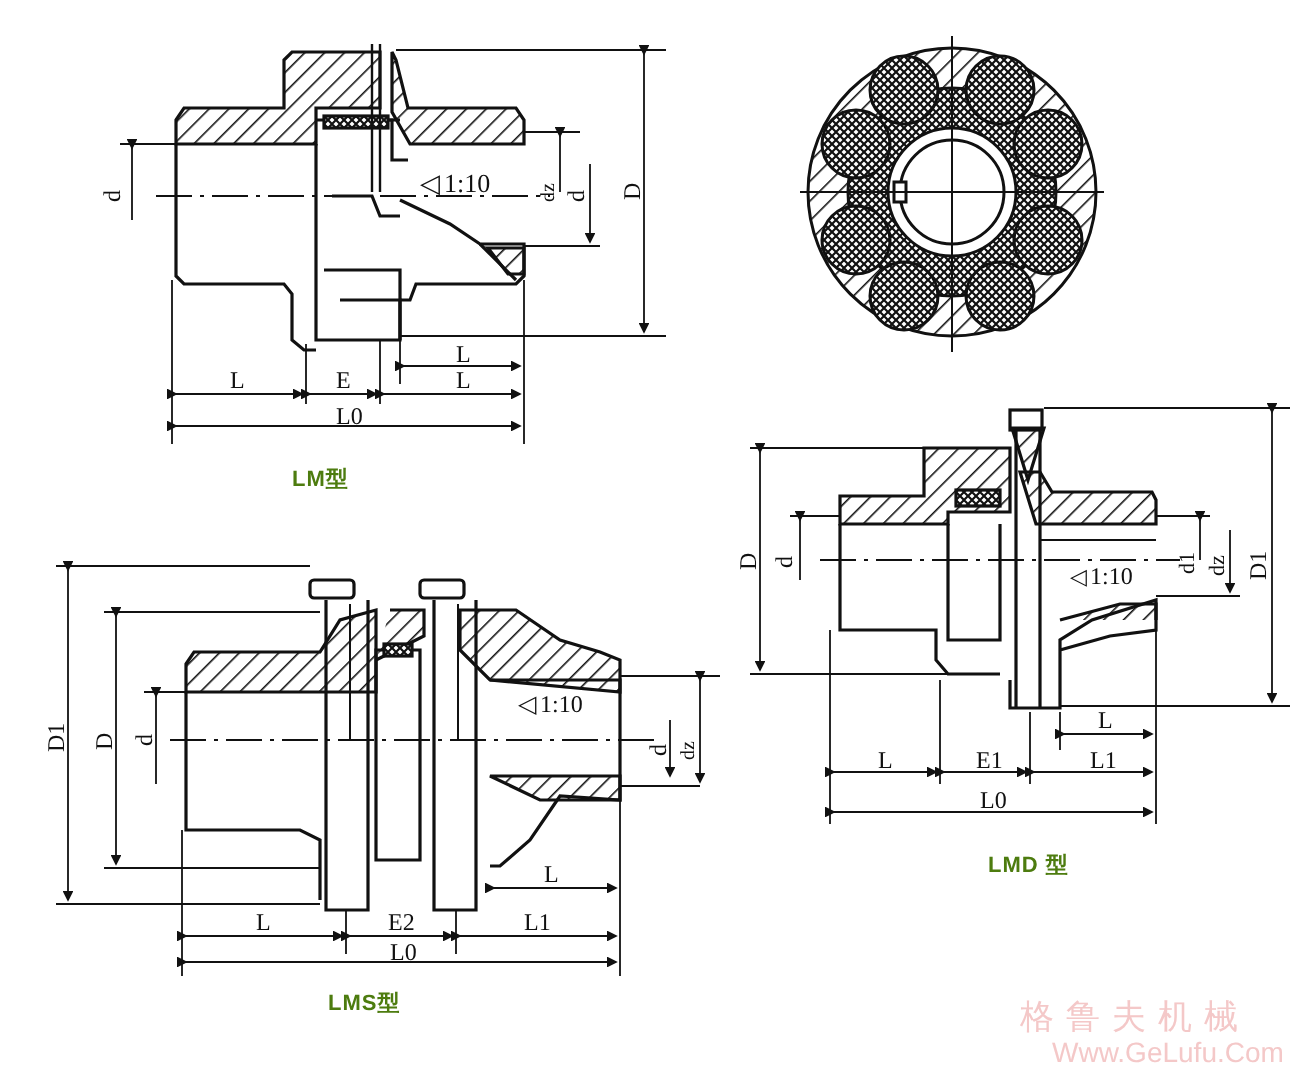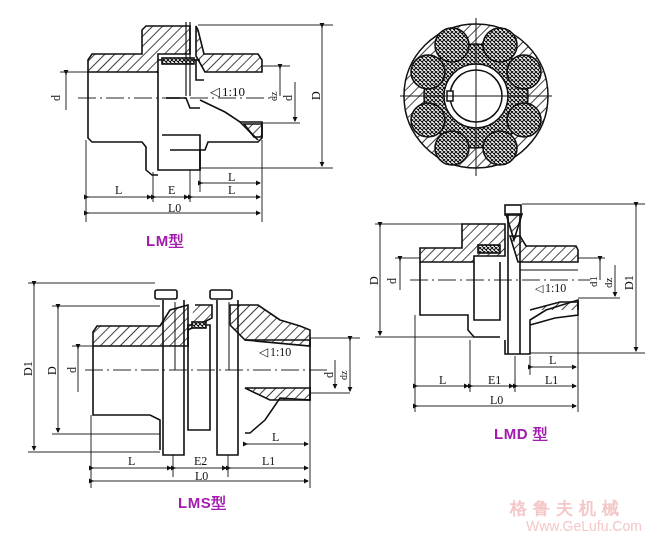--- a/index.html
+++ b/index.html
@@ -6,7 +6,7 @@
   body{width:654px;height:539px;position:relative;overflow:hidden;font-family:"Liberation Serif",serif;}
   #canvas{position:absolute;left:0;top:0;width:654px;height:539px;}
   svg text{font-family:"Liberation Serif",serif;fill:#111;}
-  .cap{position:absolute;font-family:"Liberation Sans",sans-serif;font-weight:bold;font-size:15px;color:#a21caf;letter-spacing:0.5px;}
+  .cap{position:absolute;font-family:"Liberation Sans",sans-serif;font-weight:bold;font-size:11px;color:#4d7c0f;letter-spacing:0.5px;}
   .wm{position:absolute;font-family:"Liberation Sans",sans-serif;color:#f4c8c8;}
   .wm-cn{left:510px;top:497px;font-size:17px;letter-spacing:6px;font-weight:bold;}
   .wm-en{left:526px;top:518px;font-size:14px;}

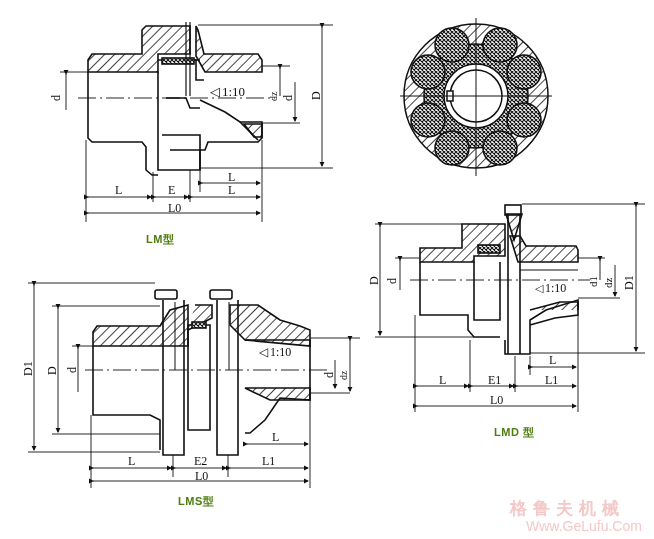--- a/index.html
+++ b/index.html
@@ -224,7 +224,7 @@
 
 <div class="cap" style="left:146px;top:232px;">LM型</div>
 <div class="cap" style="left:494px;top:425px;">LMD 型</div>
-<div class="cap" style="left:164px;top:494px;margin-left:14px;">LMS型</div>
+<div class="cap" style="left:164px;top:494px;">LMS型</div>
 
 <div class="wm wm-cn">格鲁夫机械</div>
 <div class="wm wm-en">Www.GeLufu.Com</div>

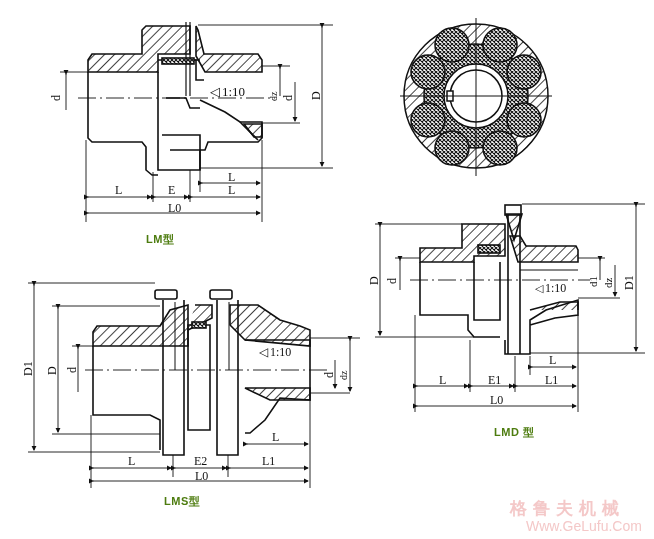--- a/index.html
+++ b/index.html
@@ -8,7 +8,7 @@
   svg text{font-family:"Liberation Serif",serif;fill:#111;}
   .cap{position:absolute;font-family:"Liberation Sans",sans-serif;font-weight:bold;font-size:11px;color:#4d7c0f;letter-spacing:0.5px;}
   .wm{position:absolute;font-family:"Liberation Sans",sans-serif;color:#f4c8c8;}
-  .wm-cn{left:510px;top:497px;font-size:17px;letter-spacing:6px;font-weight:bold;}
+  .wm-cn{left:510px;top:497px;font-size:17px;letter-spacing:6px;font-weight:normal;}
   .wm-en{left:526px;top:518px;font-size:14px;}
 </style>
 </head>

